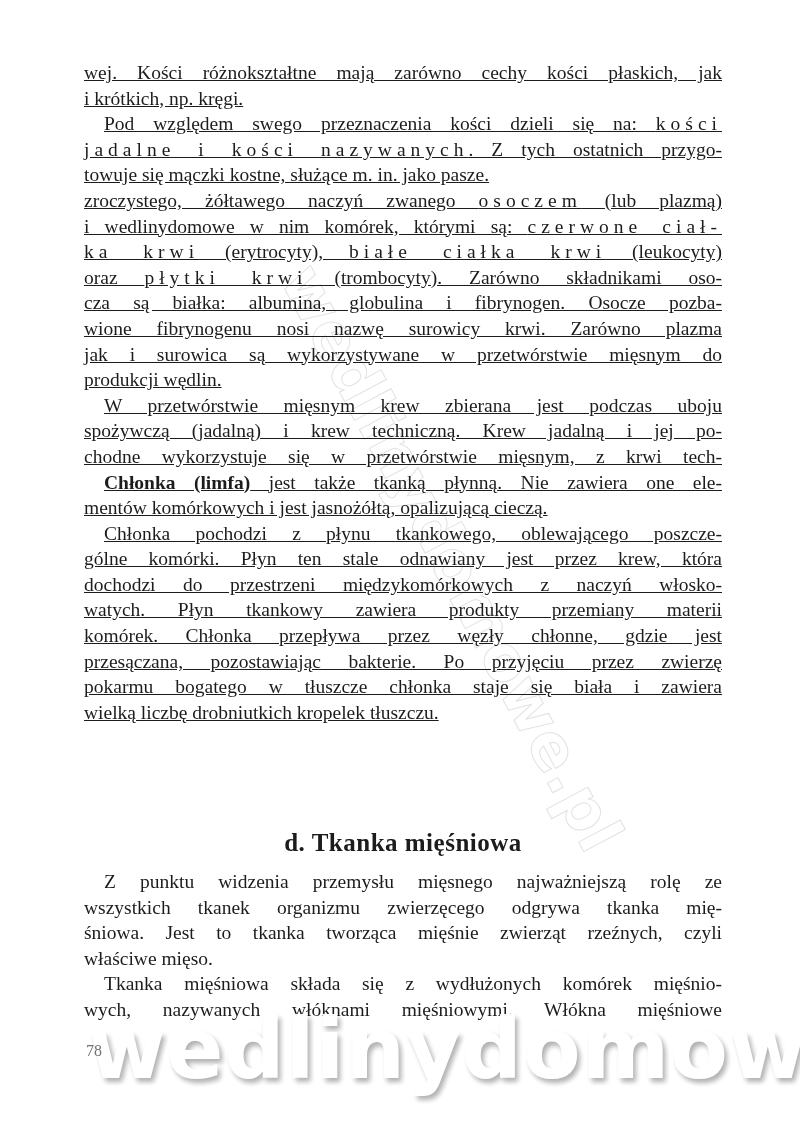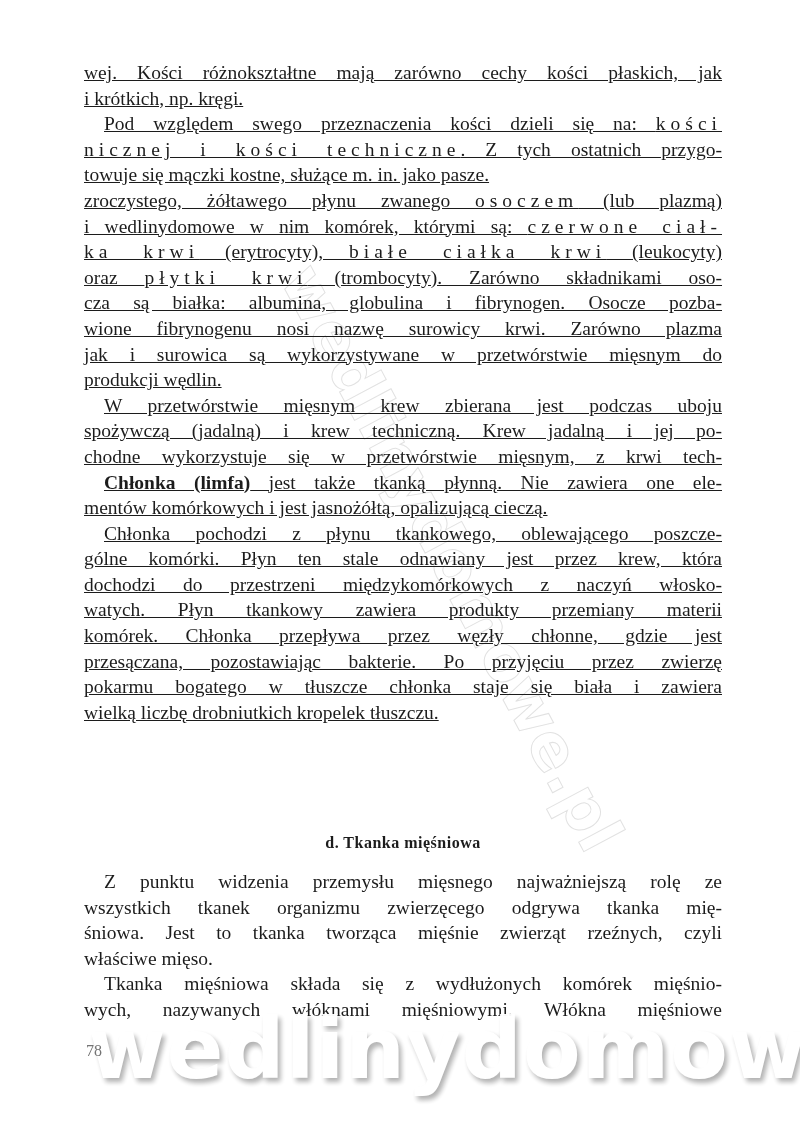--- a/index.html
+++ b/index.html
@@ -94,7 +94,7 @@
 
     <div>
       <div class="line indent"><span>Pod względem swego przeznaczenia kości dzieli się na: </span><span class="sp">kości</span></div>
-      <div class="line"><span class="sp">nicznej i kości techniczne</span><span>. Z tych ostatnich przygo-</span></div>
+      <div class="line"><span class="sp">jadalne i kości nazywanych</span><span>. Z tych ostatnich przygo-</span></div>
       <div class="line last">towuje się mączki kostne, służące m. in. jako pasze.</div>
     </div>
 

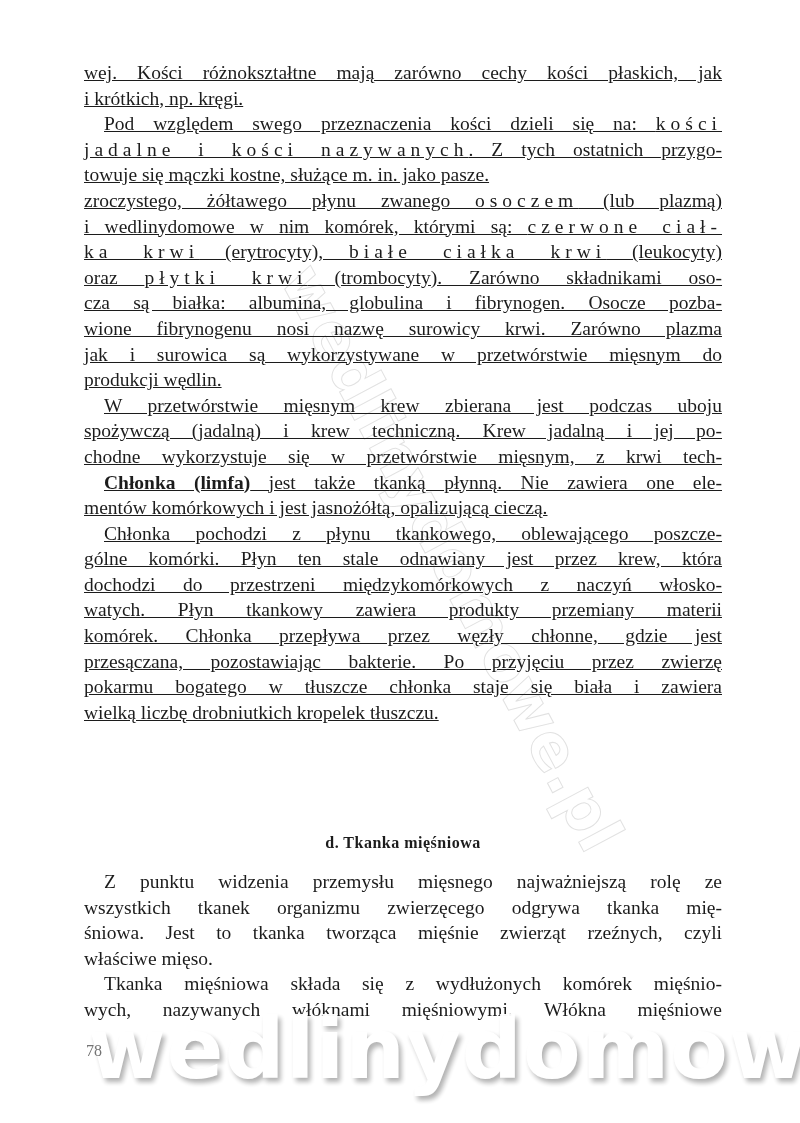--- a/index.html
+++ b/index.html
@@ -99,7 +99,7 @@
     </div>
 
     <div>
-      <div class="line"><span>zroczystego, żółtawego płynu zwanego </span><span class="sp">osoczem</span><span> (lub plazmą)</span></div>
+      <div class="line"><span>zroczystego, żółtawego naczyń zwanego </span><span class="sp">osoczem</span><span> (lub plazmą)</span></div>
       <div class="line"><span>i wedlinydomowe w nim komórek, którymi są: </span><span class="sp">czerwone ciał-</span></div>
       <div class="line"><span class="sp">ka krwi</span><span> (erytrocyty), </span><span class="sp">białe ciałka krwi</span><span> (leukocyty)</span></div>
       <div class="line"><span>oraz </span><span class="sp">płytki krwi</span><span> (trombocyty). Zarówno składnikami oso-</span></div>

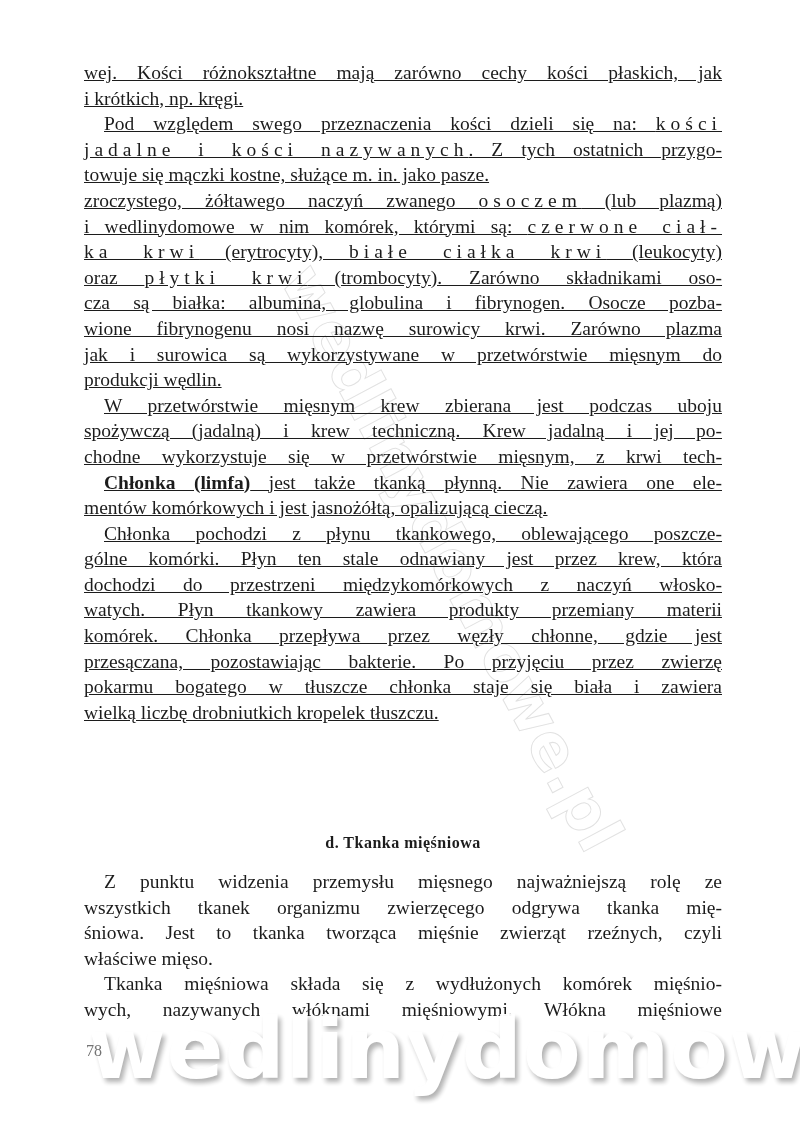--- a/index.html
+++ b/index.html
@@ -39,7 +39,7 @@
     top: 830px;
     text-align: center;
     font-weight: bold;
-    font-size: 16px;
+    font-size: 25px;
     line-height: 26px;
     letter-spacing: 0.5px;
   }

